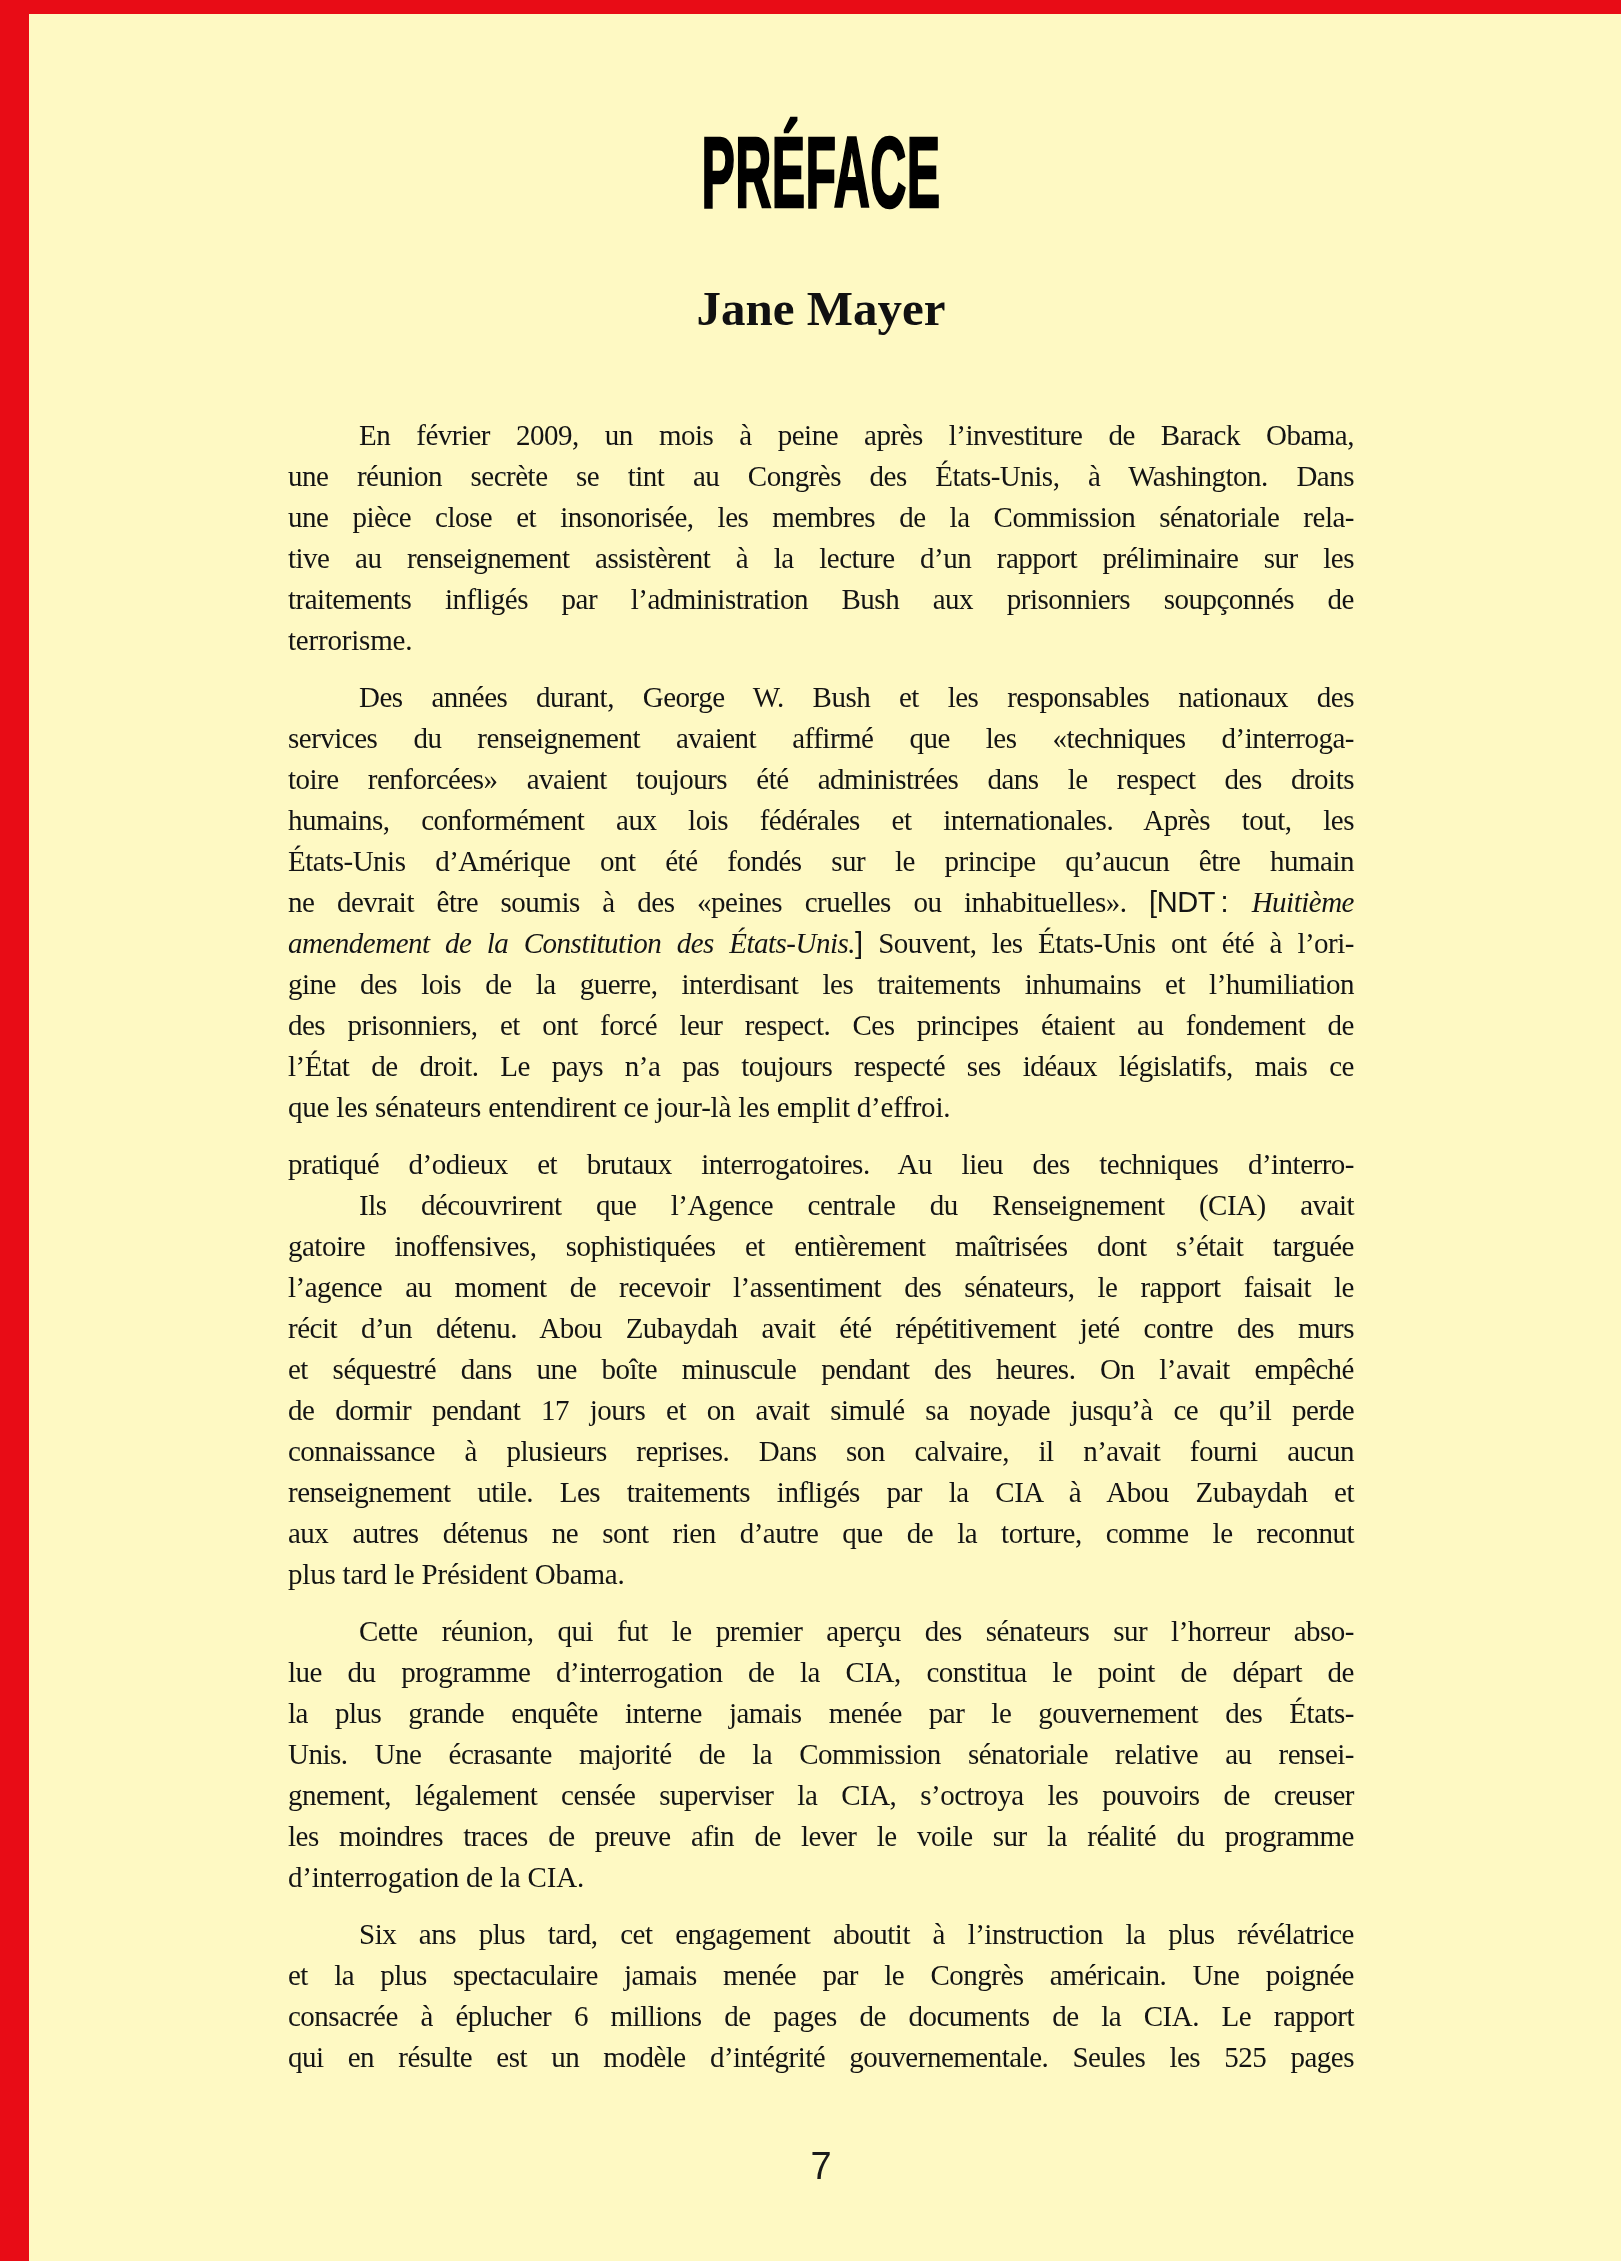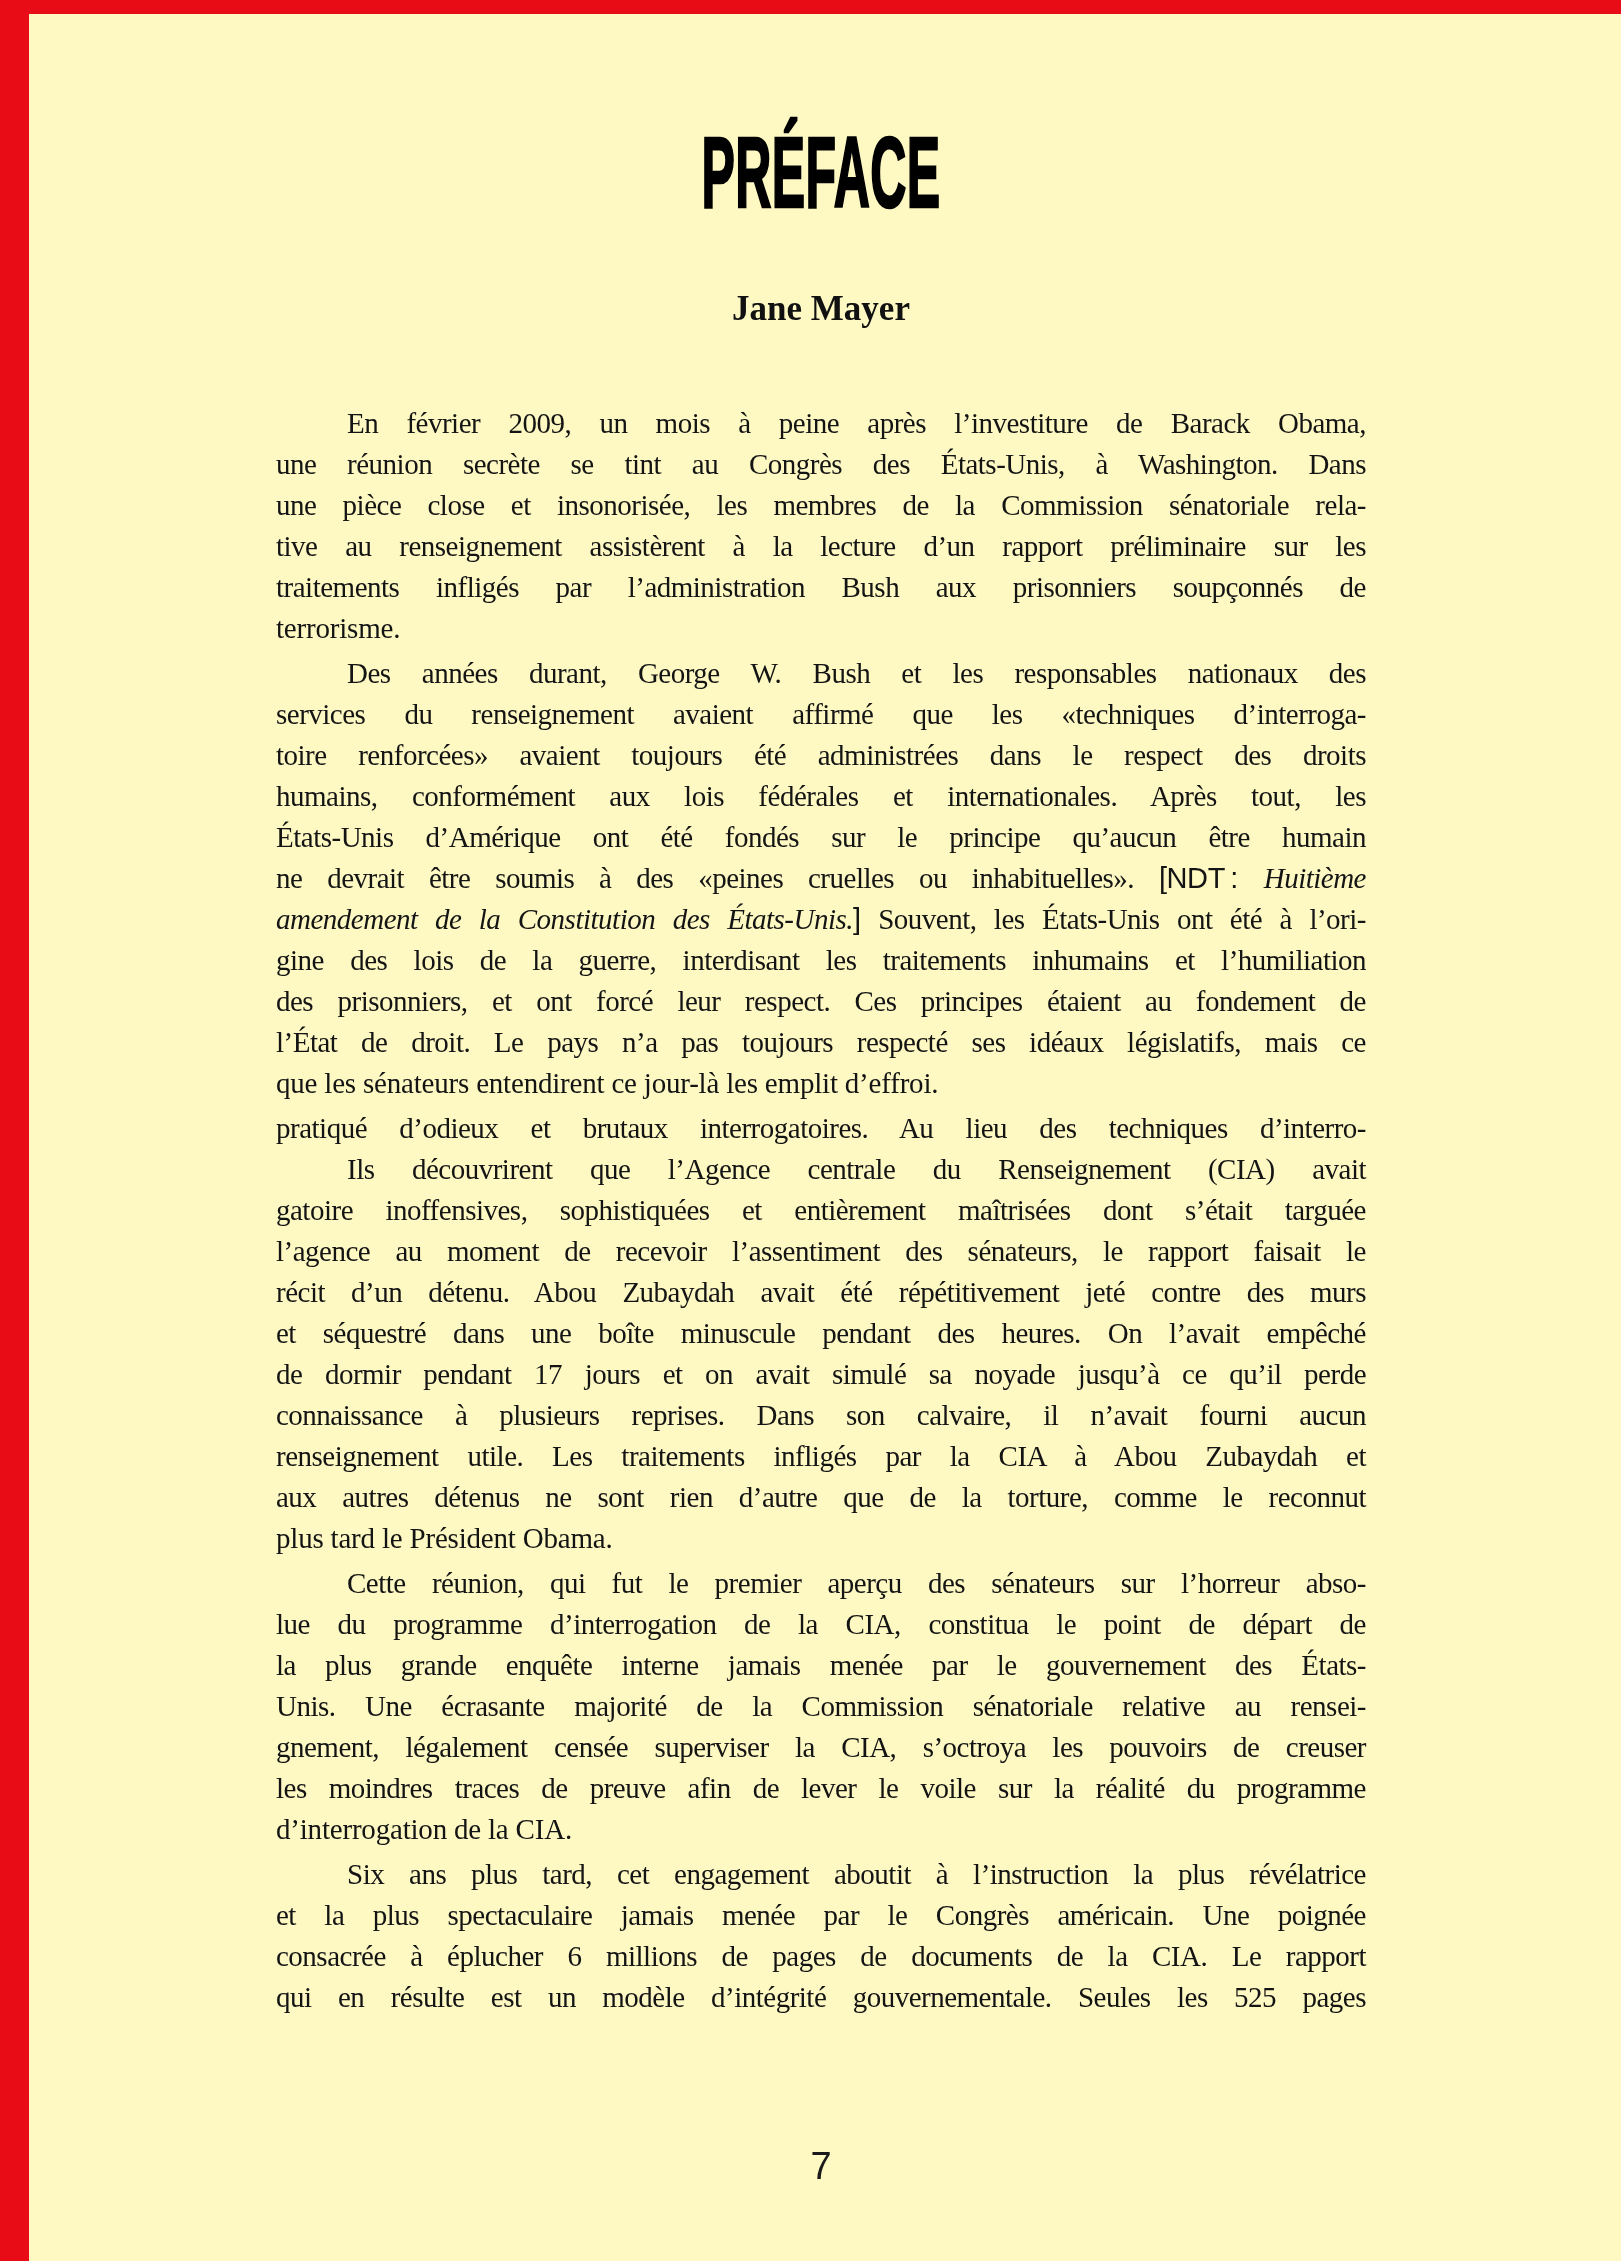--- a/index.html
+++ b/index.html
@@ -39,7 +39,7 @@
     line-height: 44px;
     text-align: center;
     font-weight: 700;
-    font-size: 35px;
+    font-size: 49px;
     color: #111;
   }
 

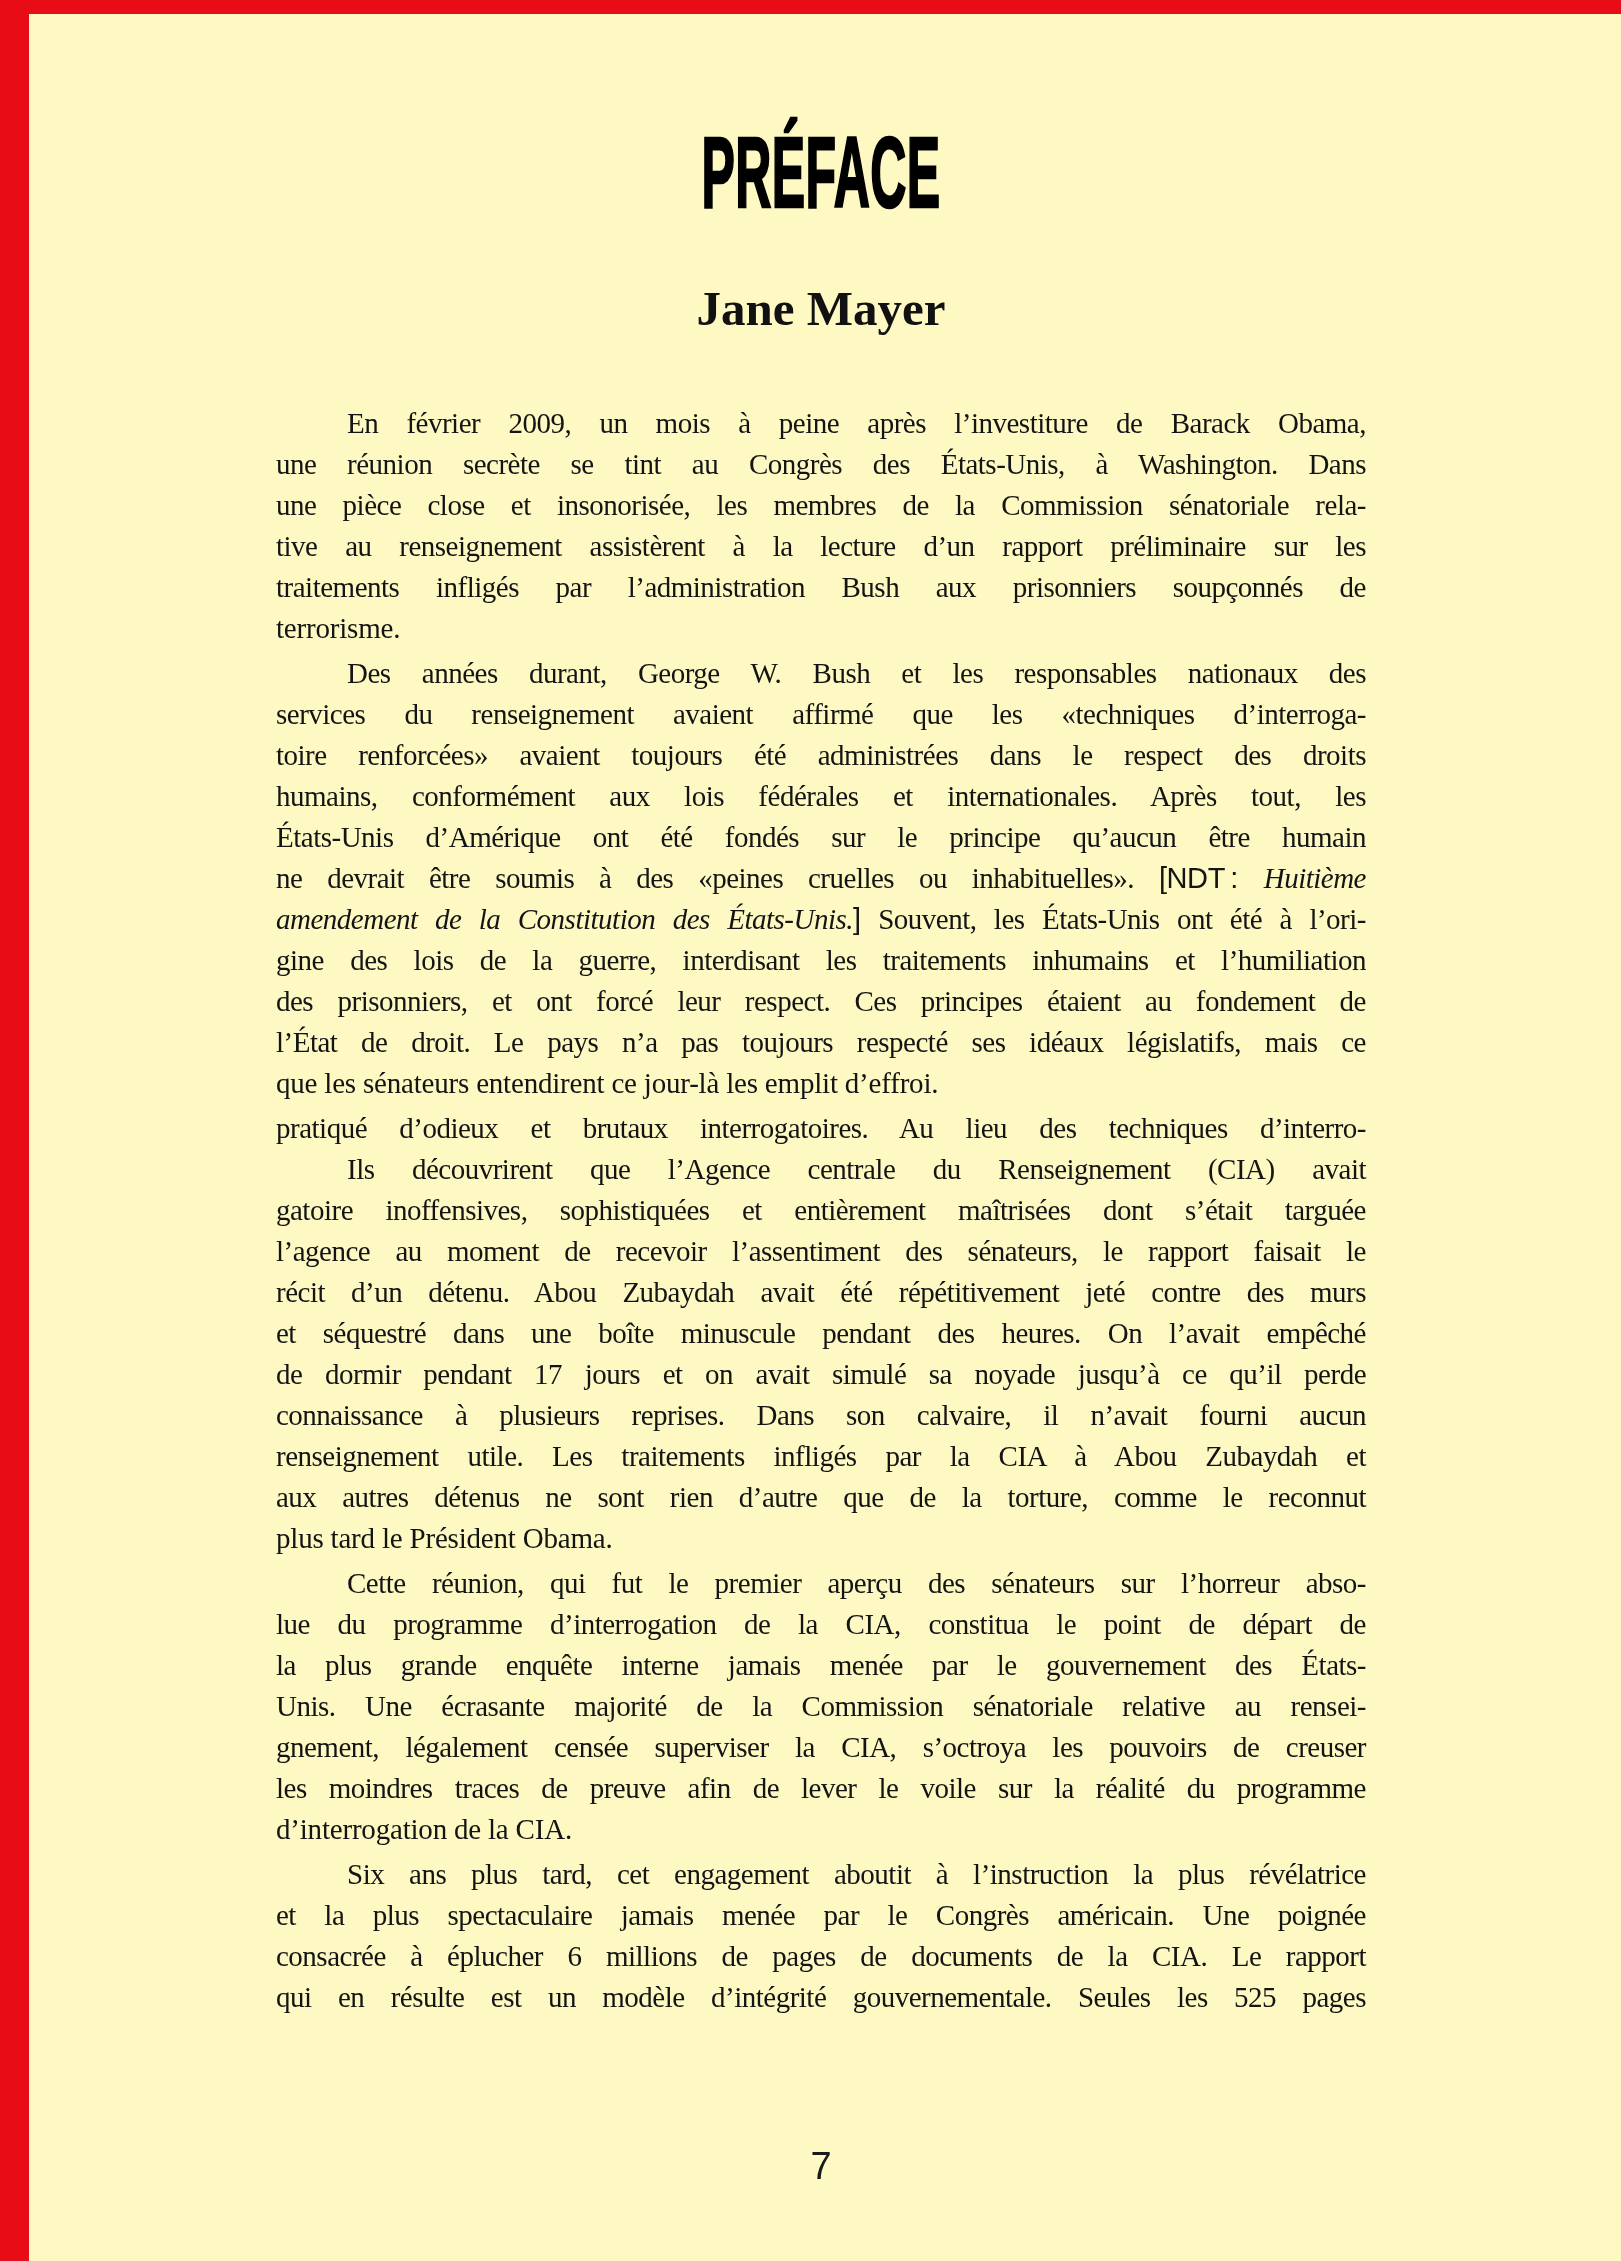--- a/index.html
+++ b/index.html
@@ -50,7 +50,7 @@
     letter-spacing: -0.5px;
     word-spacing: -1.3px;
   }
-  .para { margin: 4px; }
+  .para { margin: 16px; }
   .line {
     line-height: 41px;
     height: 41px;

